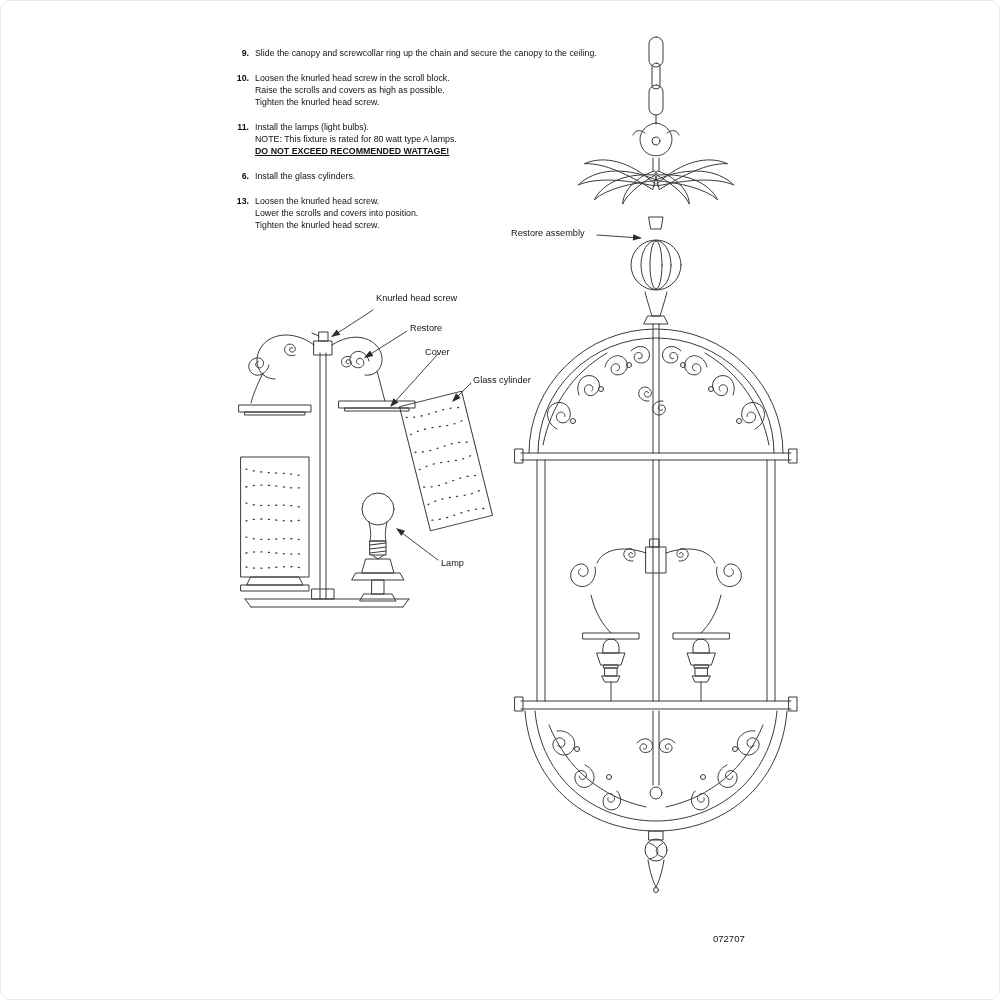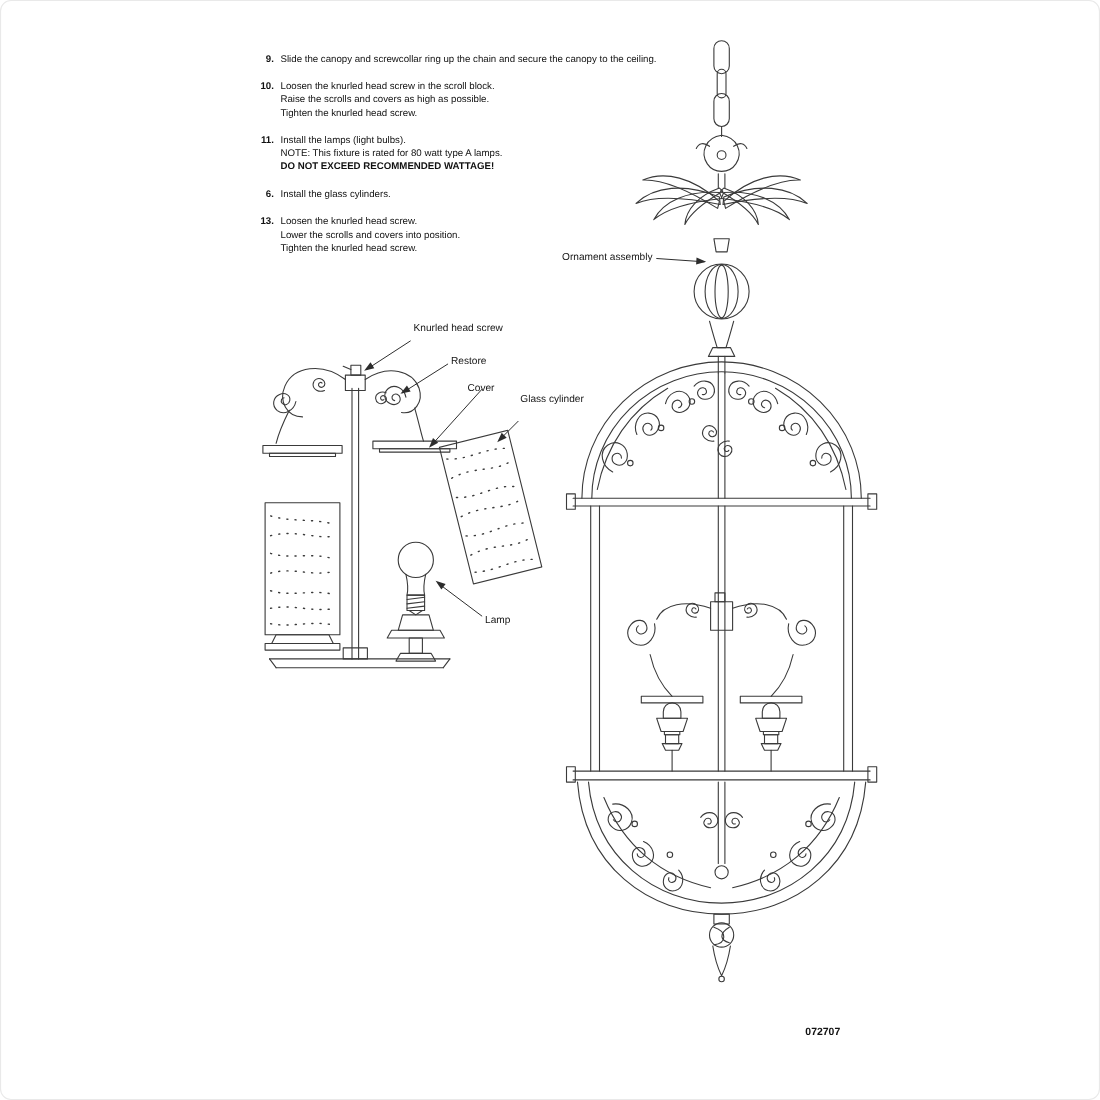--- a/index.html
+++ b/index.html
@@ -13,7 +13,7 @@
   .step{display:flex;margin-bottom:13px}
   .step .num{width:18px;text-align:right;margin-right:6px;font-weight:bold;font-size:8.8px;line-height:12px}
   .line{font-size:8.8px;line-height:12px;white-space:nowrap}
-  .line.warn{font-weight:bold;}
+  .line.warn{font-weight:bold;text-decoration:underline}
   .callout{position:absolute;font-size:9.2px;line-height:10px;white-space:nowrap;color:#151515}
   .footer-code{position:absolute;left:712px;top:932px;width:70px;text-align:center;font-weight:bold;font-size:9.5px}
   svg.art{position:absolute;left:0;top:0}

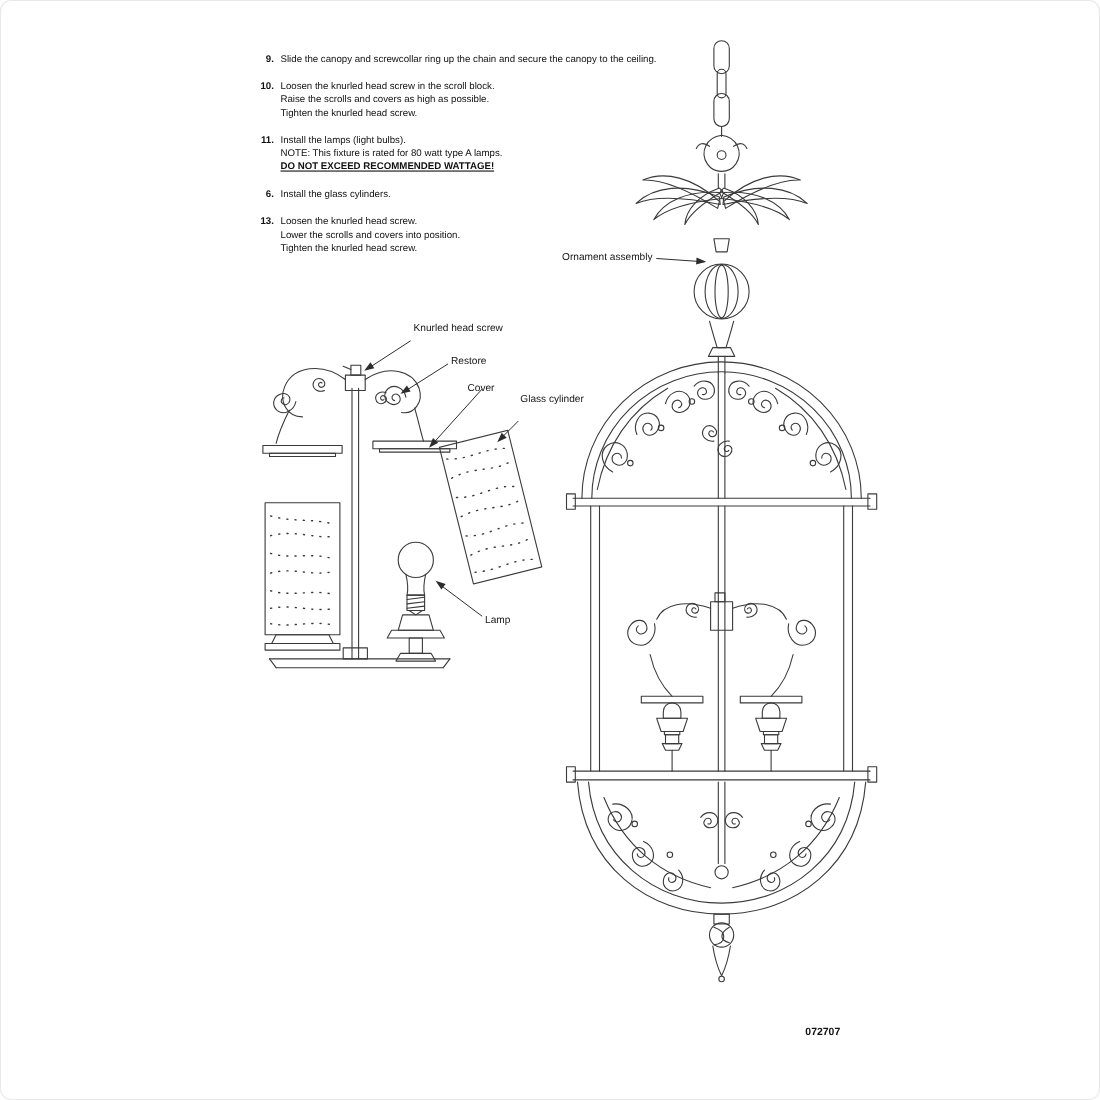--- a/index.html
+++ b/index.html
@@ -305,7 +305,7 @@
   <div class="callout" style="left:424px;top:346px">Cover</div>
   <div class="callout" style="left:472px;top:356px">Glass cylinder</div>
   <div class="callout" style="left:440px;top:557px">Lamp</div>
-  <div class="callout" style="left:510px;top:227px">Ornament assembly</div>
+  <div class="callout" style="left:510px;top:227px">Restore assembly</div>
 
   <div class="footer-code">072707</div>
 </div>

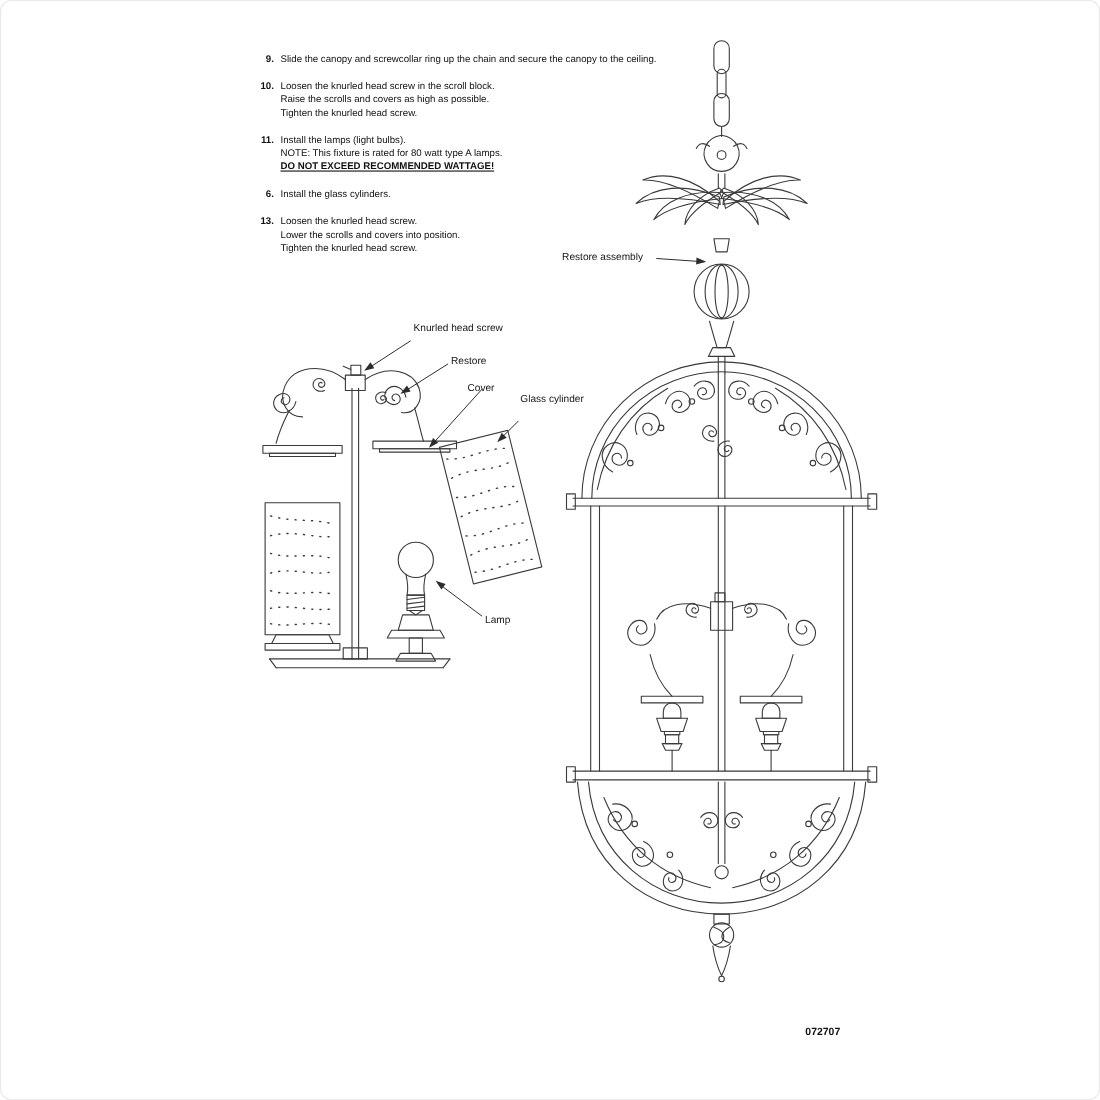--- a/index.html
+++ b/index.html
@@ -303,7 +303,7 @@
   <div class="callout" style="left:375px;top:292px">Knurled head screw</div>
   <div class="callout" style="left:409px;top:322px">Restore</div>
   <div class="callout" style="left:424px;top:346px">Cover</div>
-  <div class="callout" style="left:472px;top:356px">Glass cylinder</div>
+  <div class="callout" style="left:472px;top:374px">Glass cylinder</div>
   <div class="callout" style="left:440px;top:557px">Lamp</div>
   <div class="callout" style="left:510px;top:227px">Restore assembly</div>
 

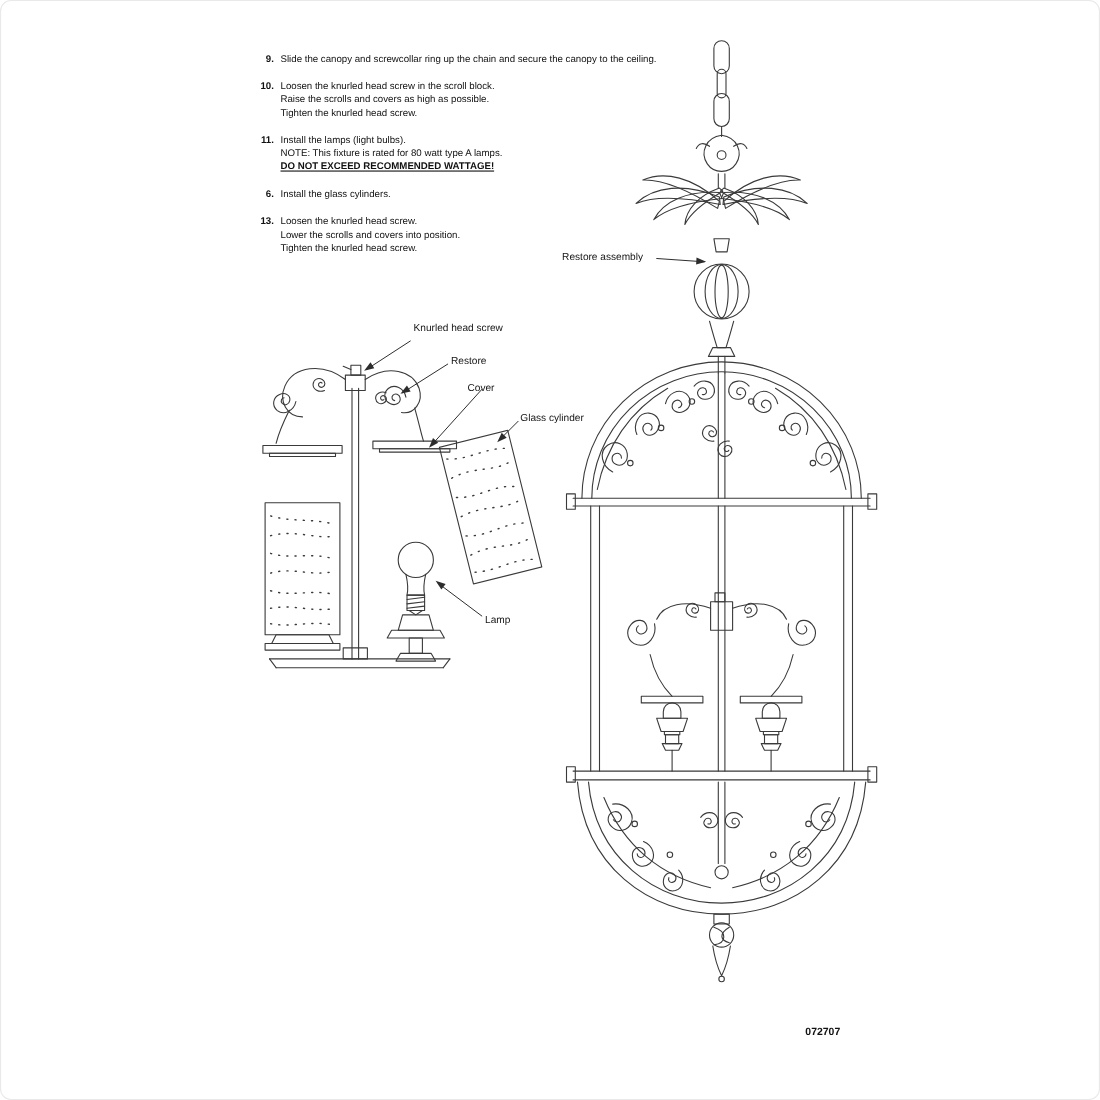--- a/index.html
+++ b/index.html
@@ -15,7 +15,7 @@
   .line{font-size:8.8px;line-height:12px;white-space:nowrap}
   .line.warn{font-weight:bold;text-decoration:underline}
   .callout{position:absolute;font-size:9.2px;line-height:10px;white-space:nowrap;color:#151515}
-  .footer-code{position:absolute;left:712px;top:932px;width:70px;text-align:center;font-weight:bold;font-size:9.5px}
+  .footer-code{position:absolute;left:712px;top:932px;width:70px;text-align:left;font-weight:normal;font-size:9.5px}
   svg.art{position:absolute;left:0;top:0}
 </style>
 </head>

